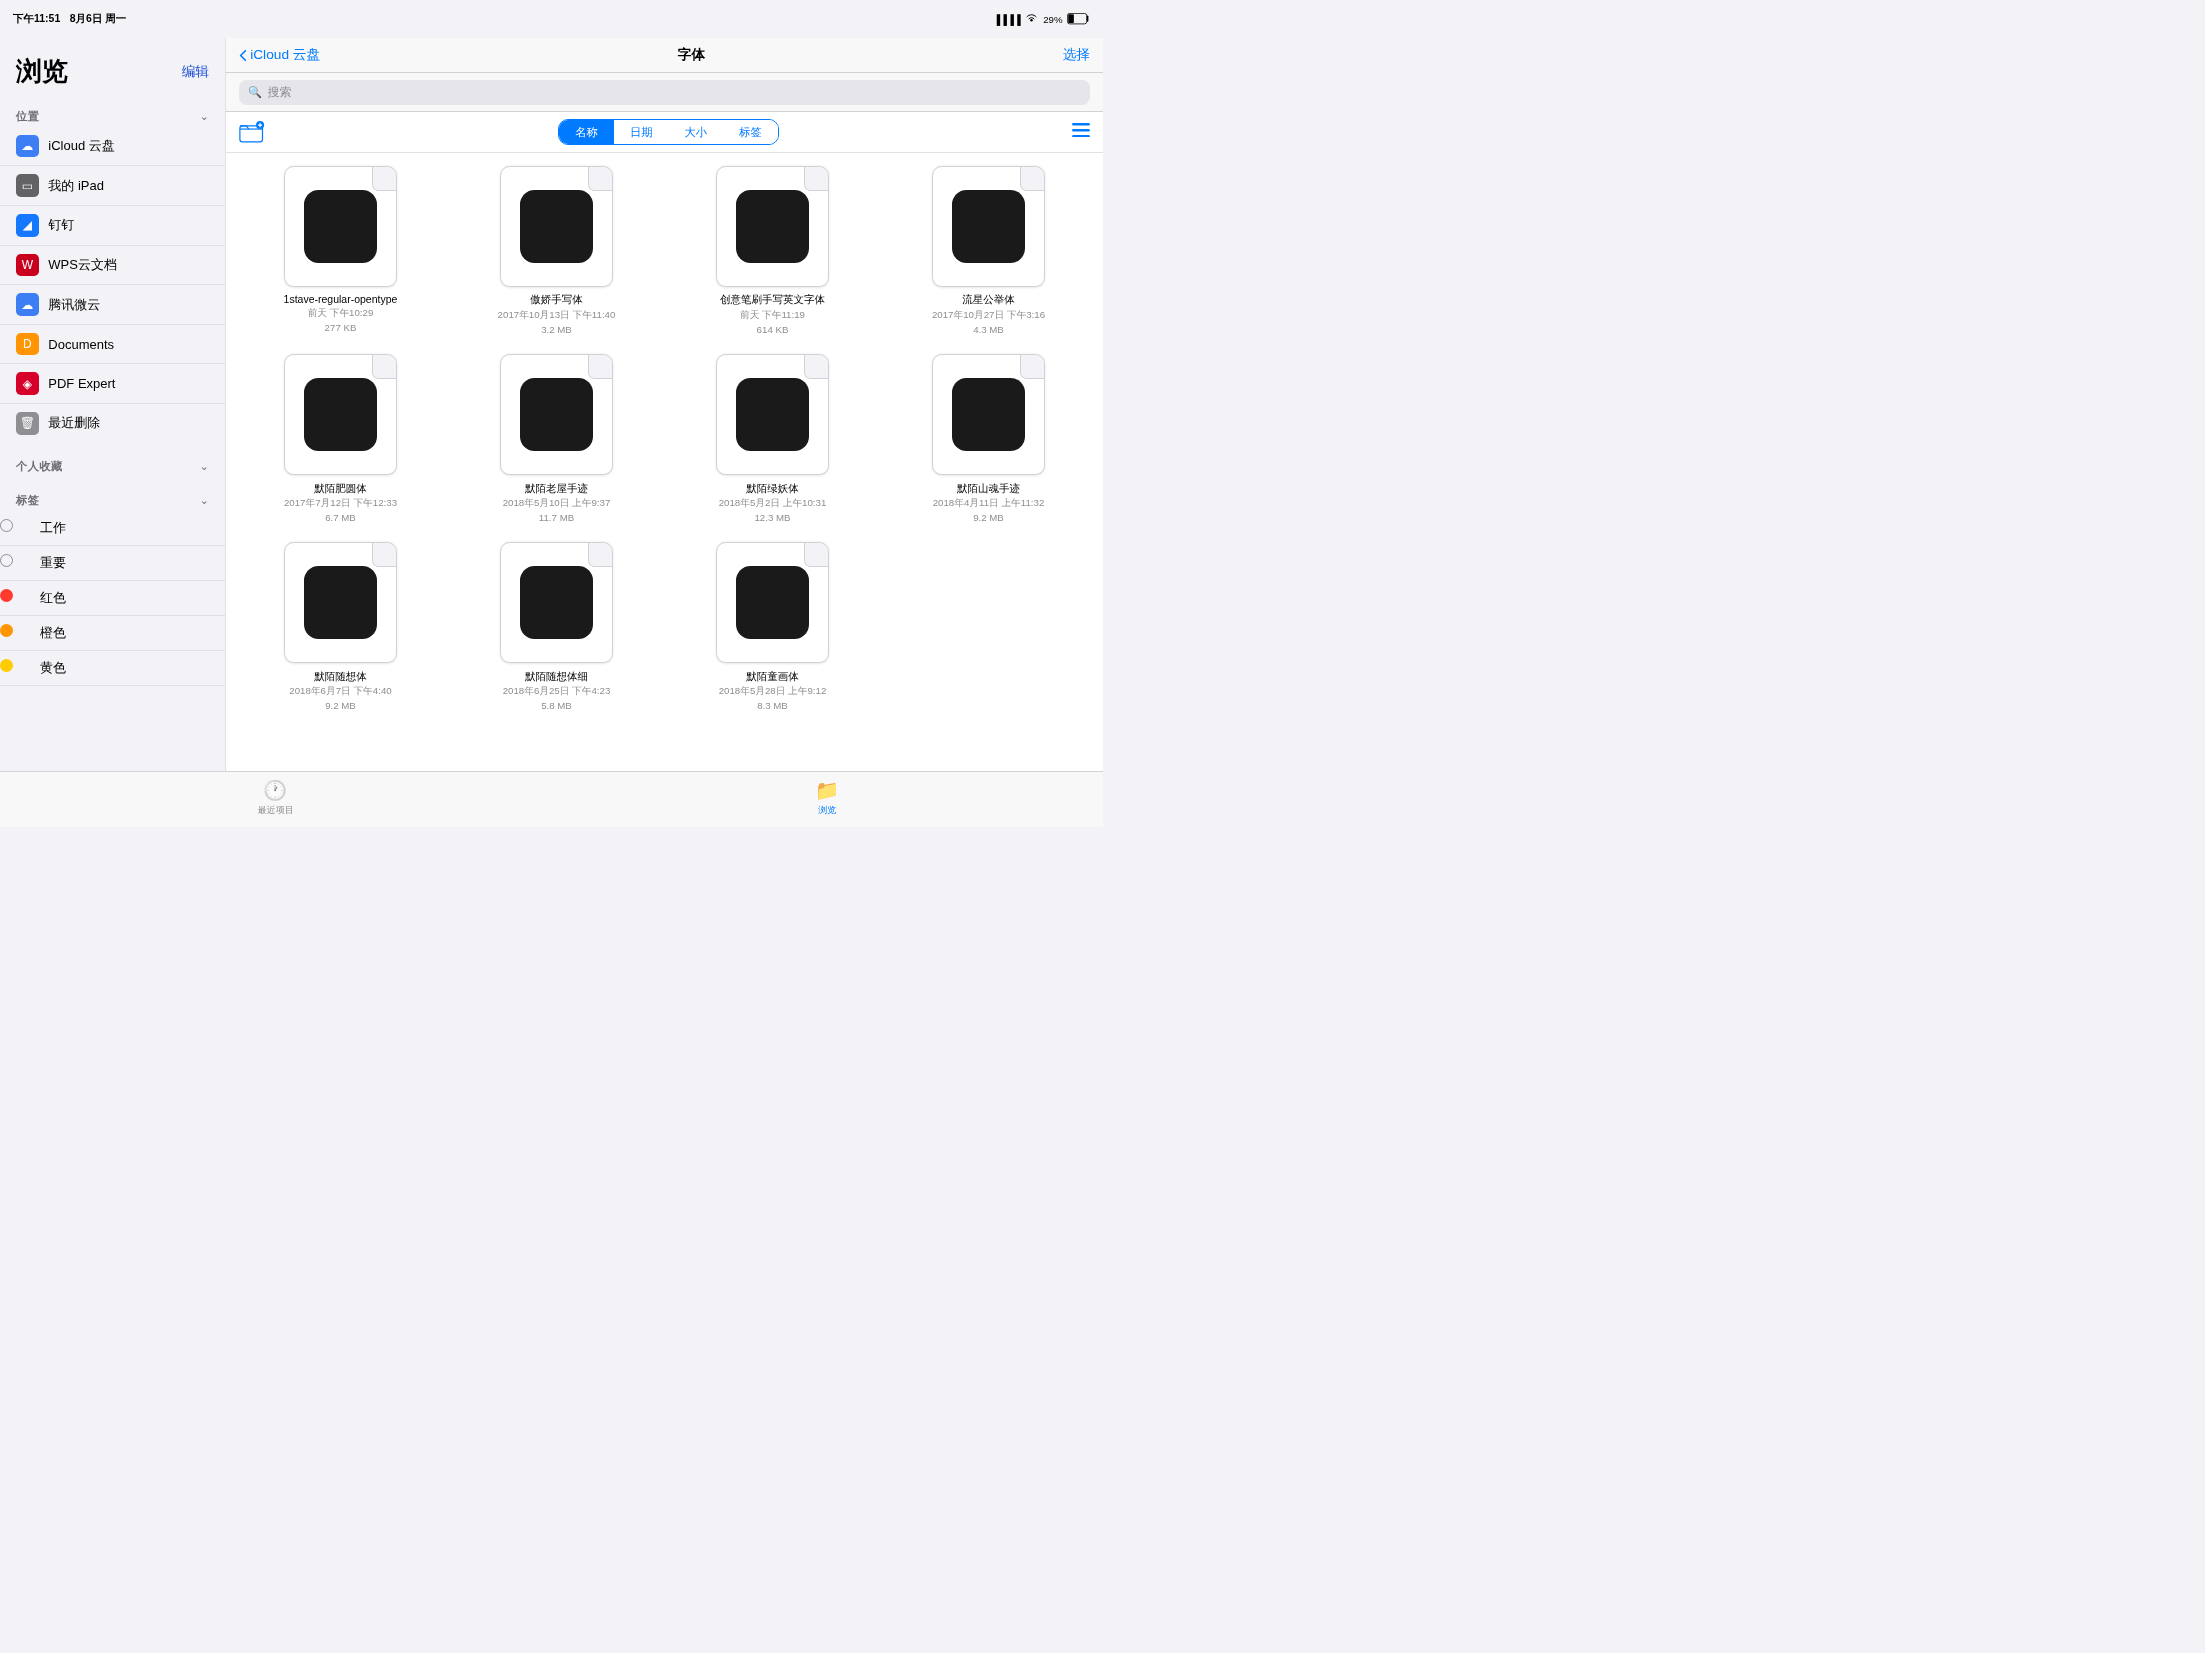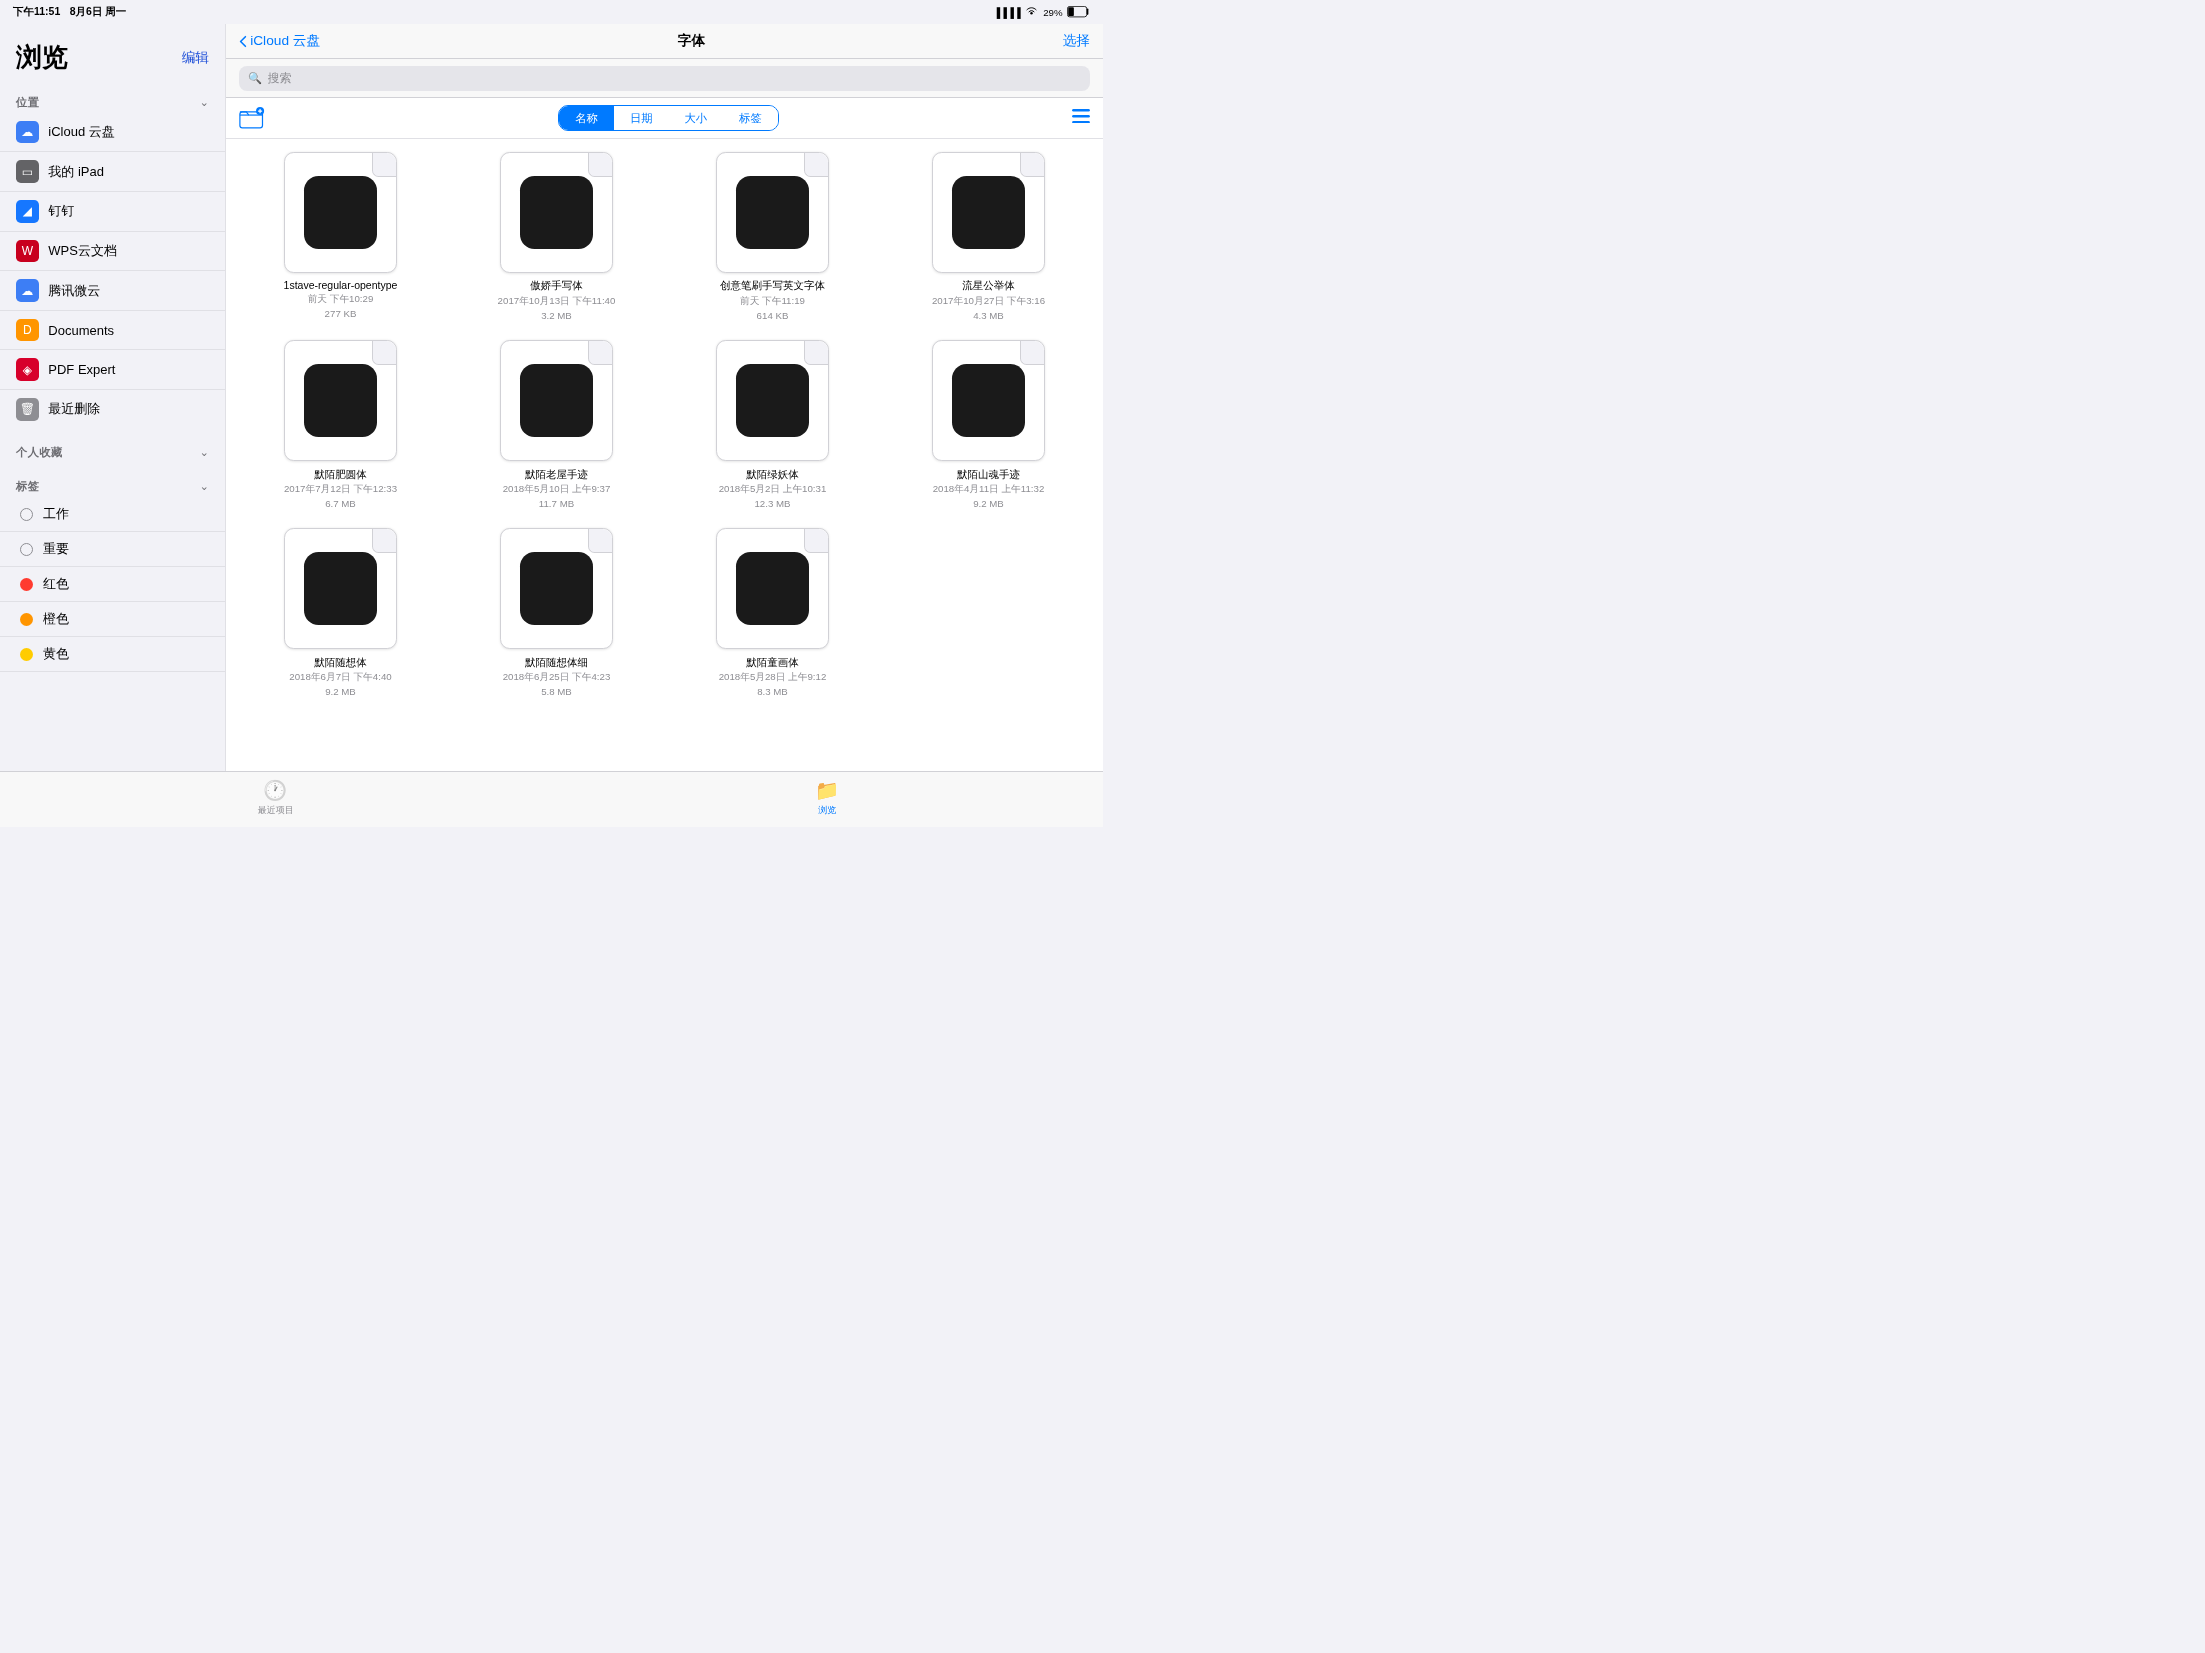--- a/index.html
+++ b/index.html
@@ -16,7 +16,7 @@
     
     .status-bar {
       background: #f2f2f7;
-      padding: 5px 13px;
+      padding: 12px 13px;
       display: flex;
       justify-content: space-between;
       align-items: center;

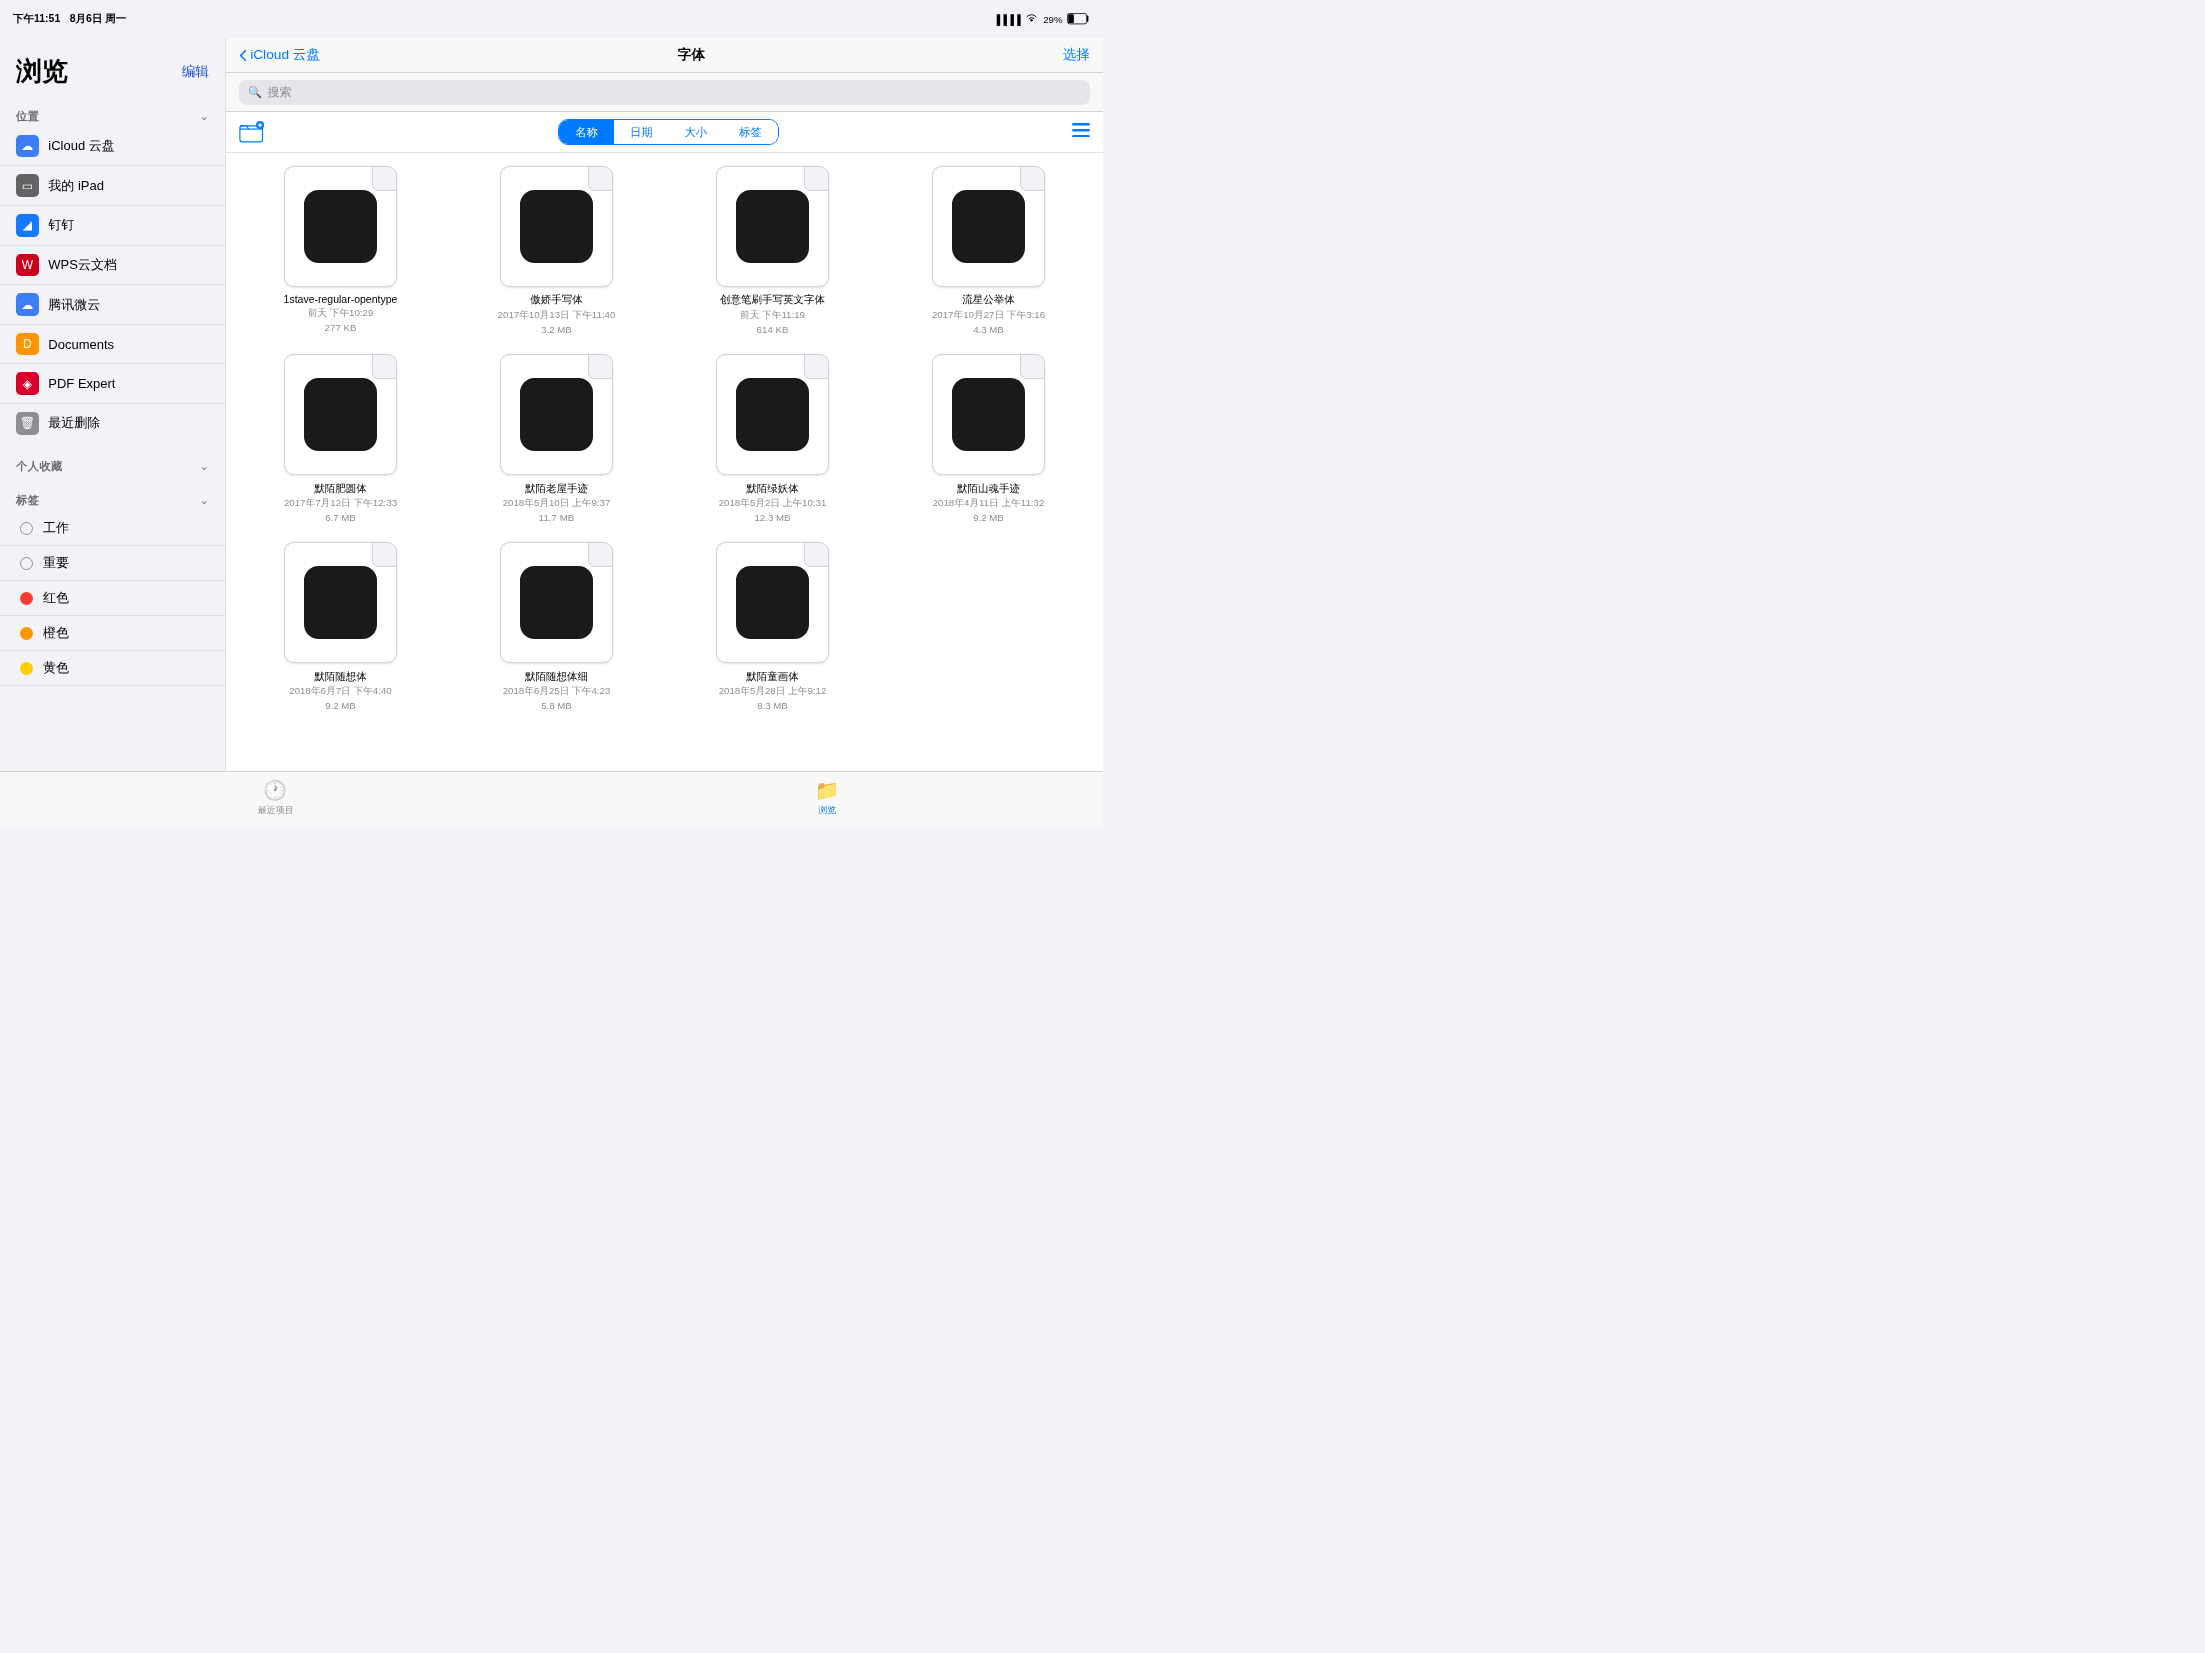--- a/index.html
+++ b/index.html
@@ -102,9 +102,8 @@
     
     .tag-item {
       display: flex;
-      align-items: center;
-      padding: 8px 20px;
-      gap: 10px;
+      padding: 8px 0;
+      gap: 27px;
       cursor: pointer;
       border-bottom: 0.8px solid #e0e0e5;
     }

